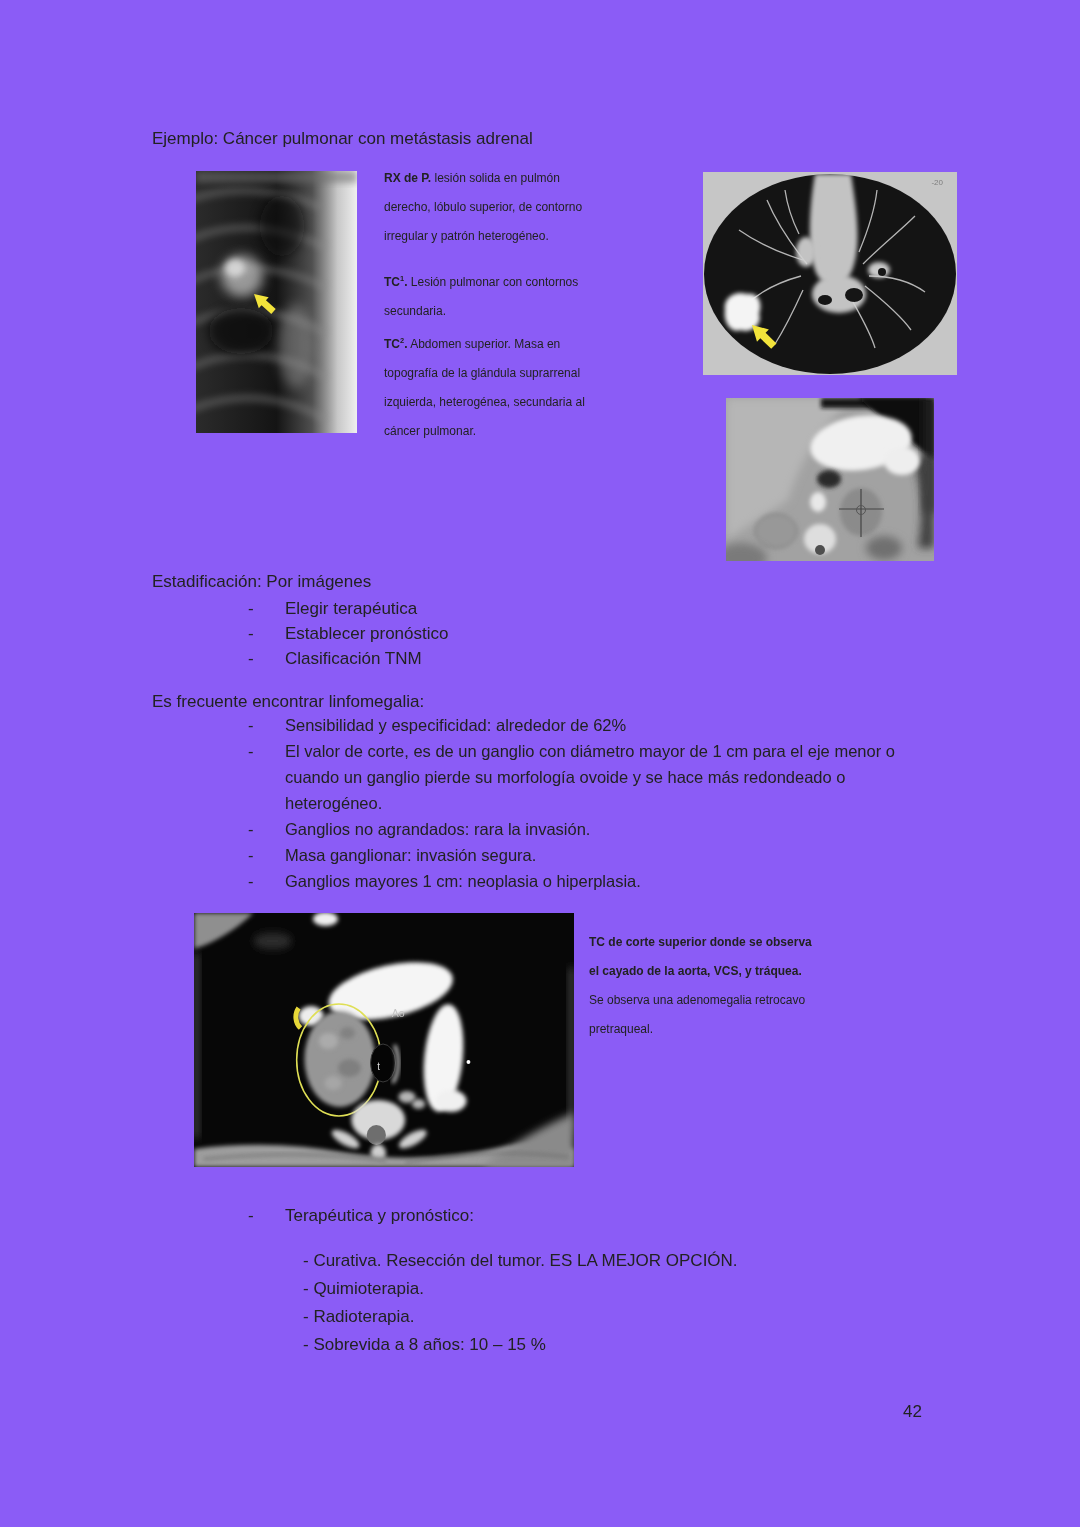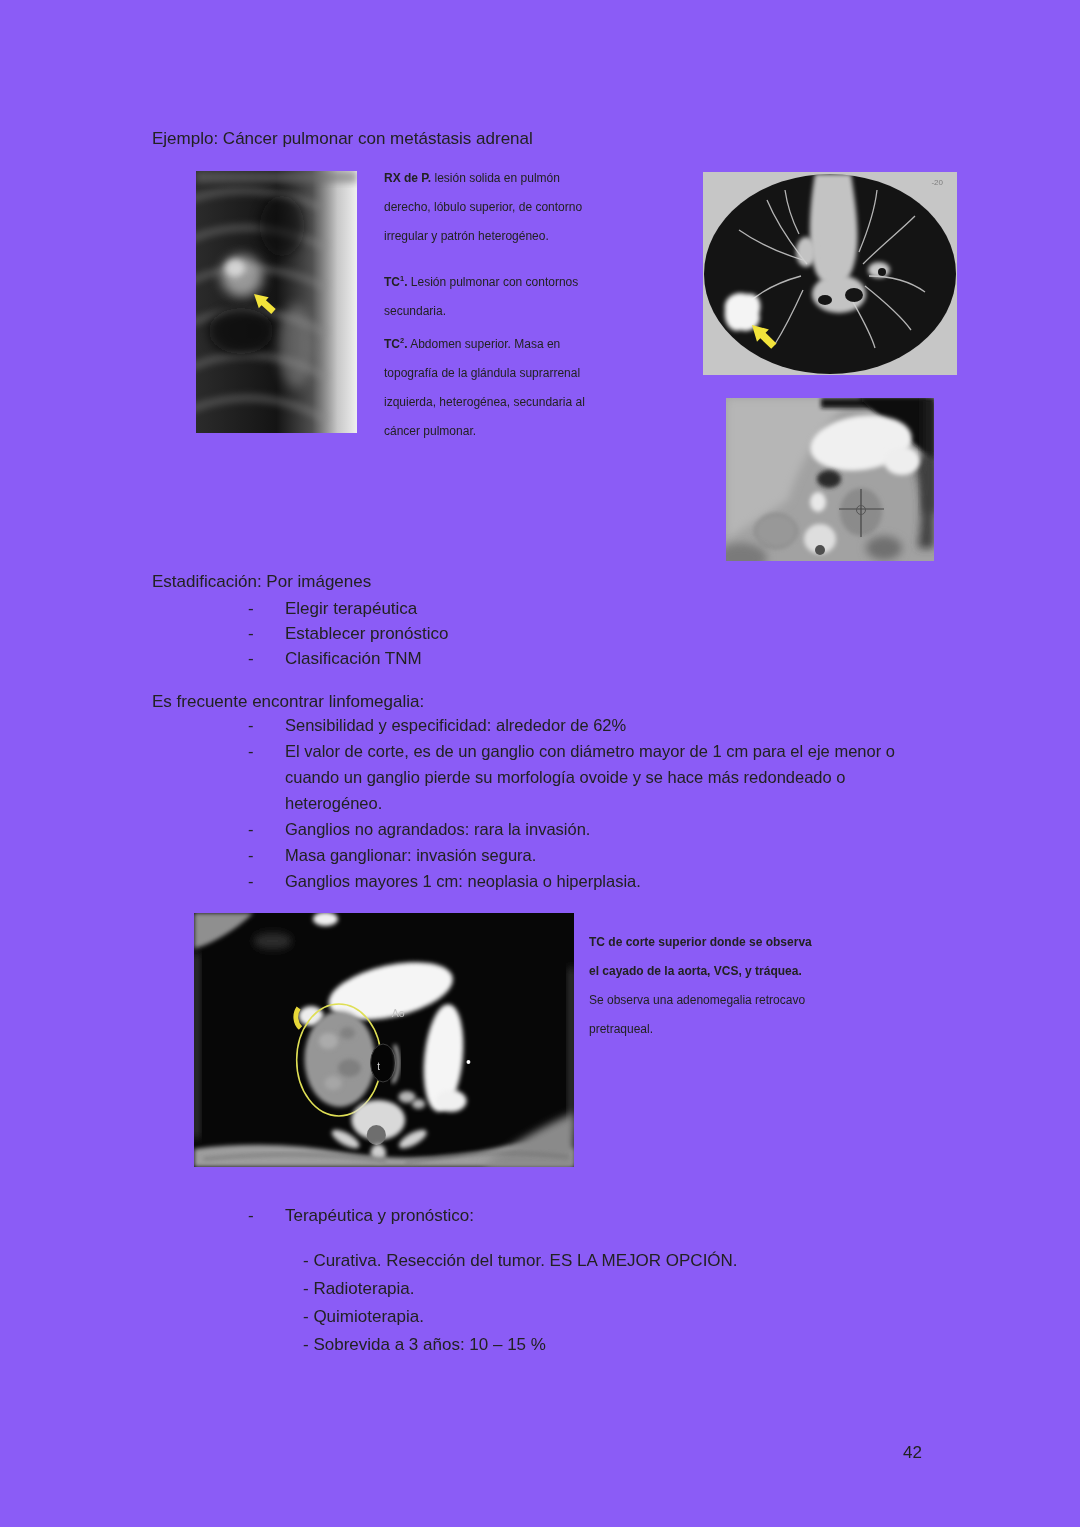--- a/index.html
+++ b/index.html
@@ -263,8 +263,8 @@
   </div>
   <div class="abs" style="left:303px; top:1231px;margin-top:16px;">
     <div class="sub-item">- Curativa. Resección del tumor. ES LA MEJOR OPCIÓN.</div>
+    <div class="sub-item">- Quimioterapia.</div>
     <div class="sub-item">- Radioterapia.</div>
-    <div class="sub-item">- Quimioterapia.</div>
     <div class="sub-item">- Sobrevida a 3 años: 10 – 15 %</div>
   </div>
 

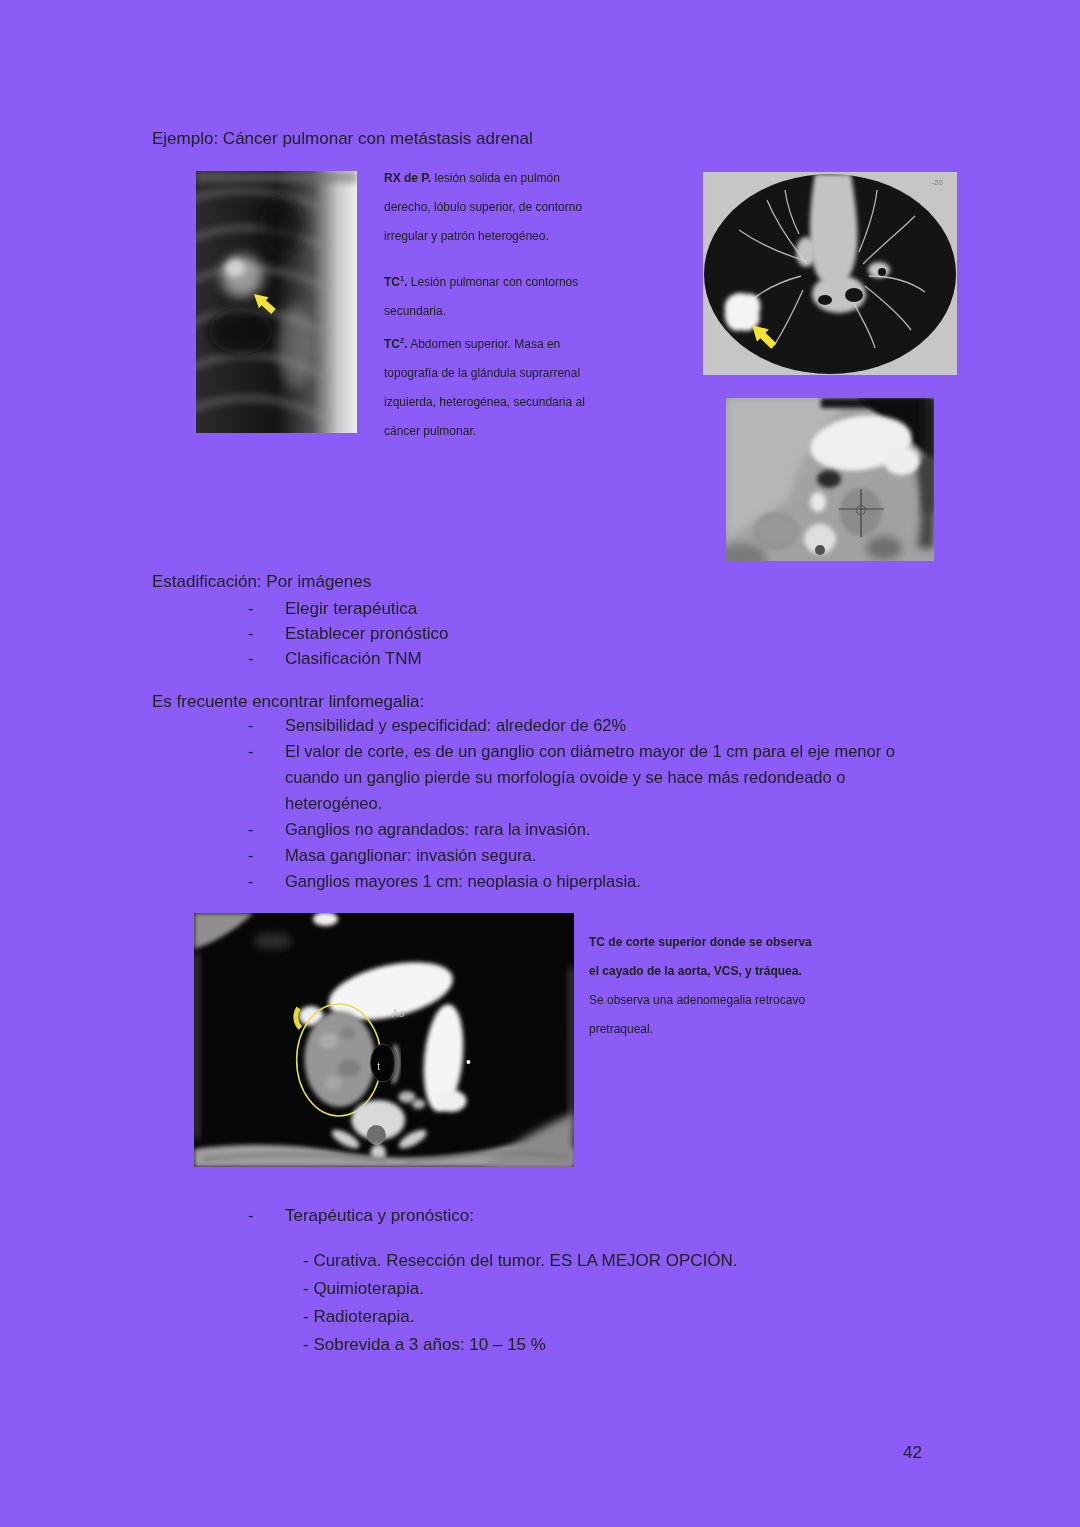--- a/index.html
+++ b/index.html
@@ -265,7 +265,7 @@
     <div class="sub-item">- Curativa. Resección del tumor. ES LA MEJOR OPCIÓN.</div>
     <div class="sub-item">- Quimioterapia.</div>
     <div class="sub-item">- Radioterapia.</div>
-    <div class="sub-item">- Sobrevida a 3 años: 10 – 15 %</div>
+    <div class="sub-item">- Sobrevida a 8 años: 10 – 15 %</div>
   </div>
 
   <div class="abs pageno" style="left:903px; top:1402px;">42</div>

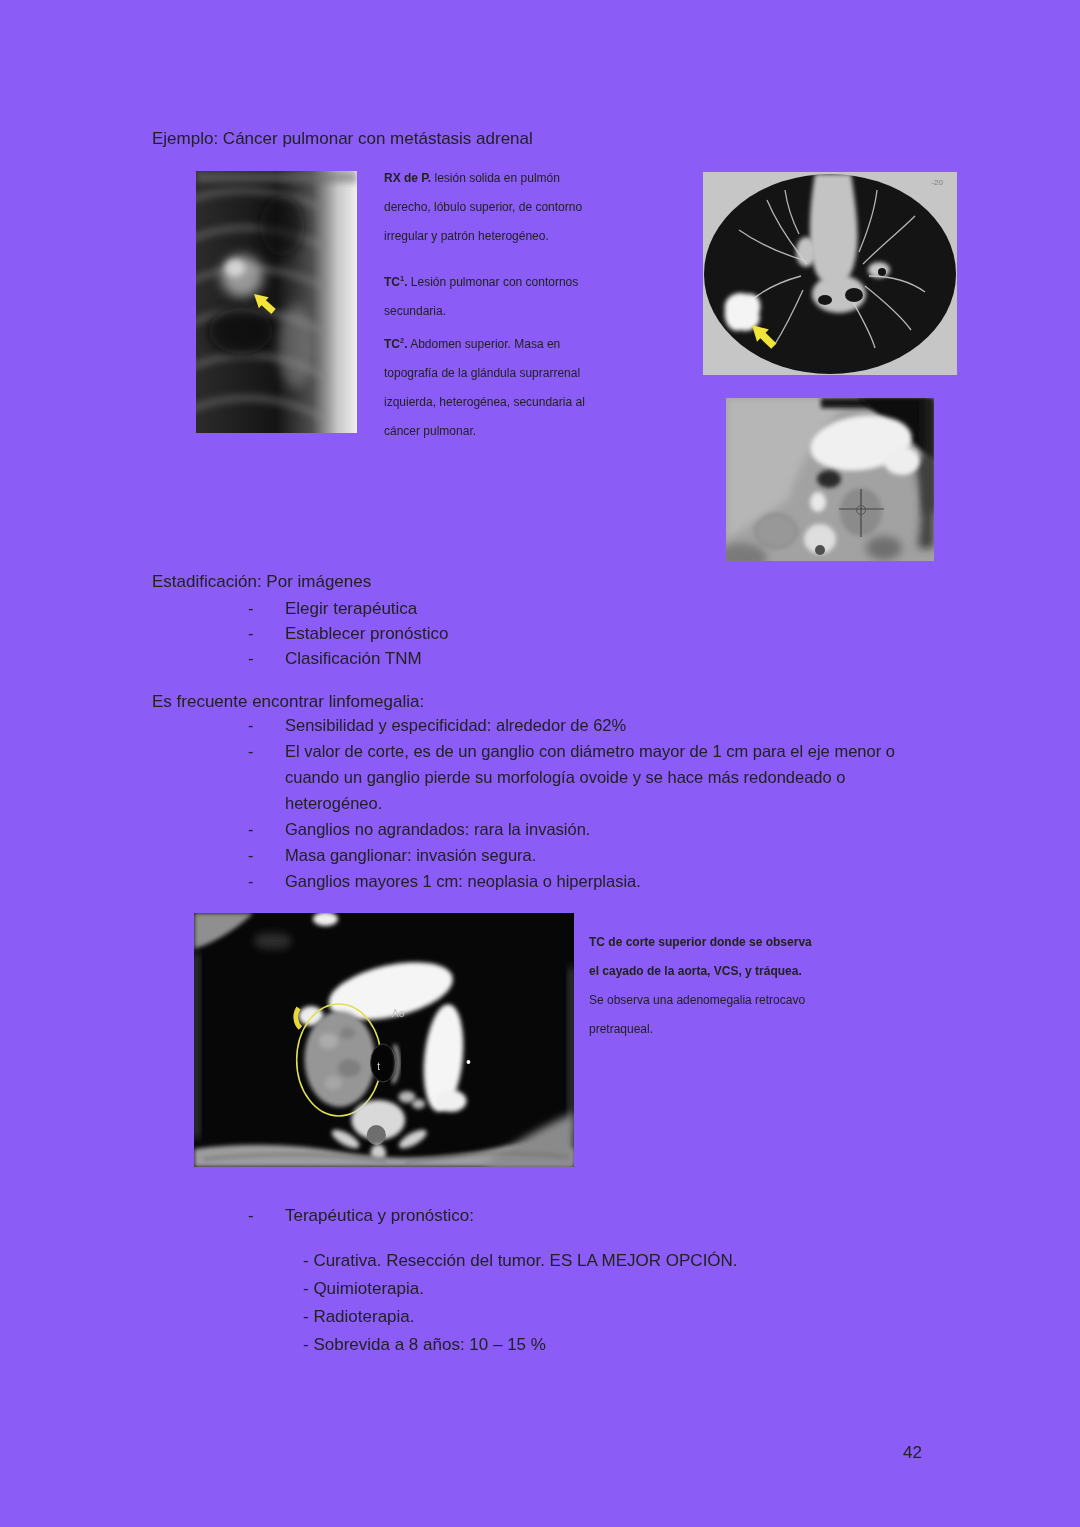--- a/index.html
+++ b/index.html
@@ -23,7 +23,7 @@
   .sub-item { font-size:17px; line-height:28px; }
   .fig { display:block; }
   .fig svg { display:block; width:100%; height:100%; }
-  .pageno { font-size:17px;margin-top:41px; }
+  .pageno { font-size:17px; }
 </style>
 </head>
 <body>

